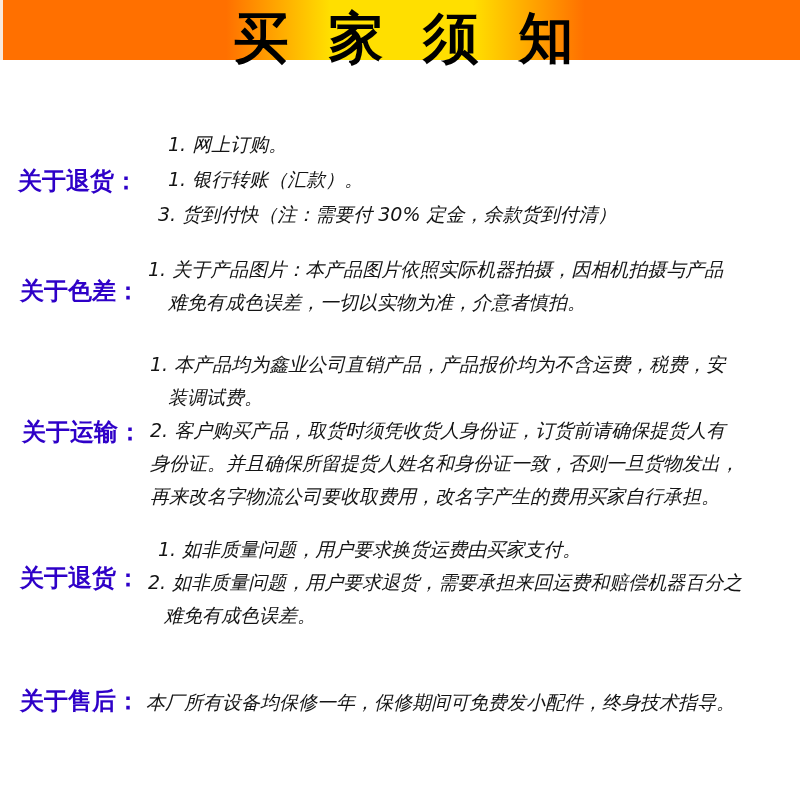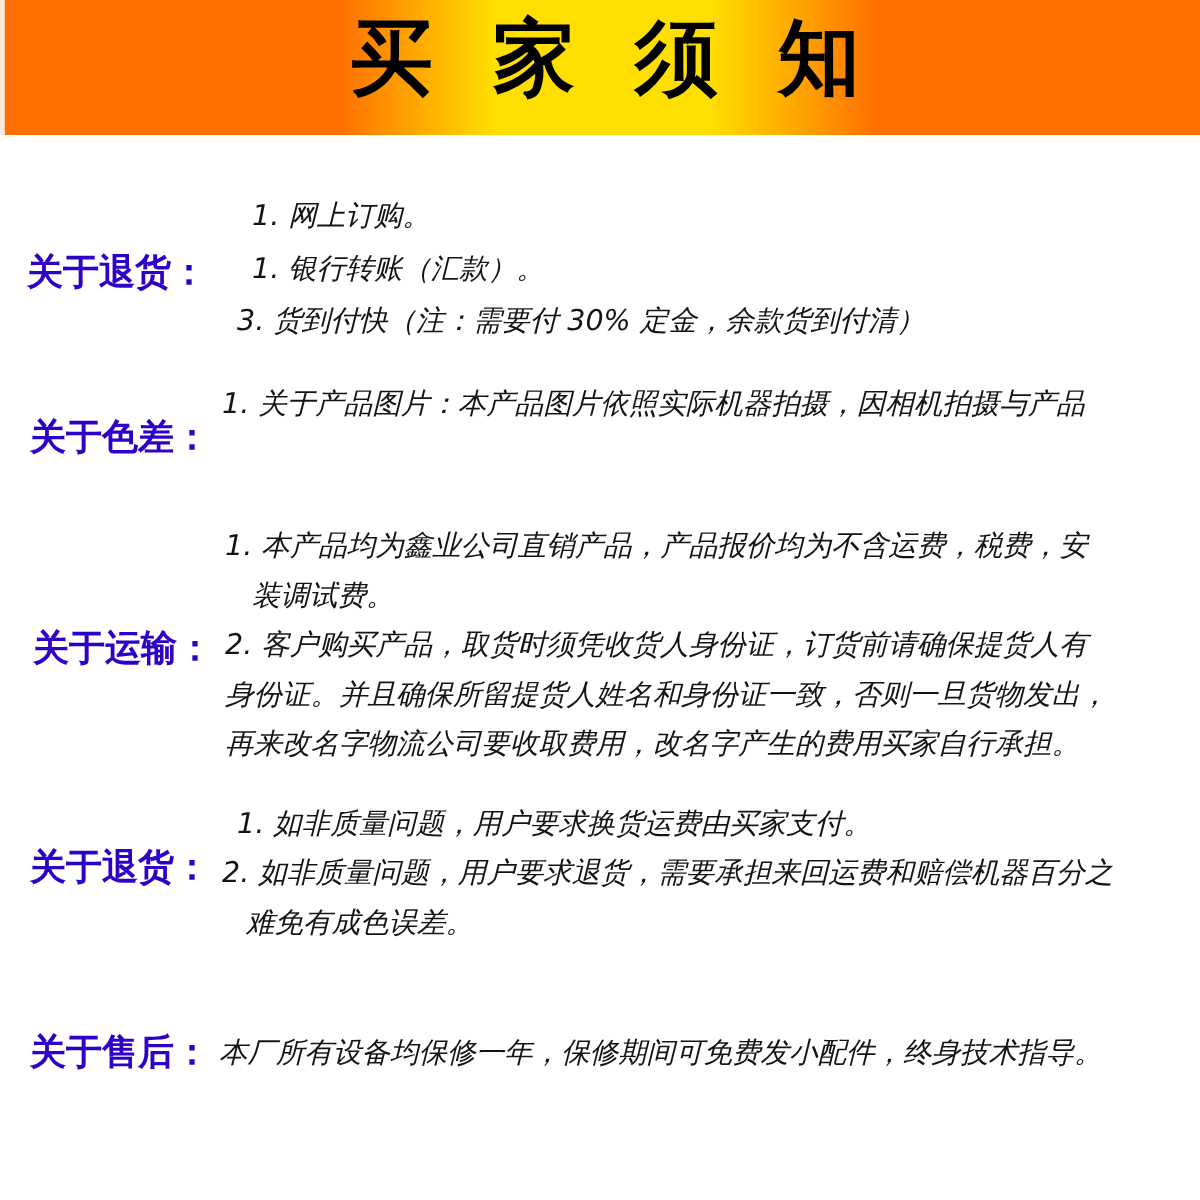--- a/index.html
+++ b/index.html
@@ -17,7 +17,7 @@
 
   
   .banner{
-    position:absolute;top:0;left:0;width:800px;height:90px;
+    position:absolute;top:0;left:0;width:800px;height:60px;
     border-left:3px solid #f9e9da;box-sizing:border-box;
     background:linear-gradient(90deg,
       var(--hdr-edge) 0%,var(--hdr-edge) 28%,

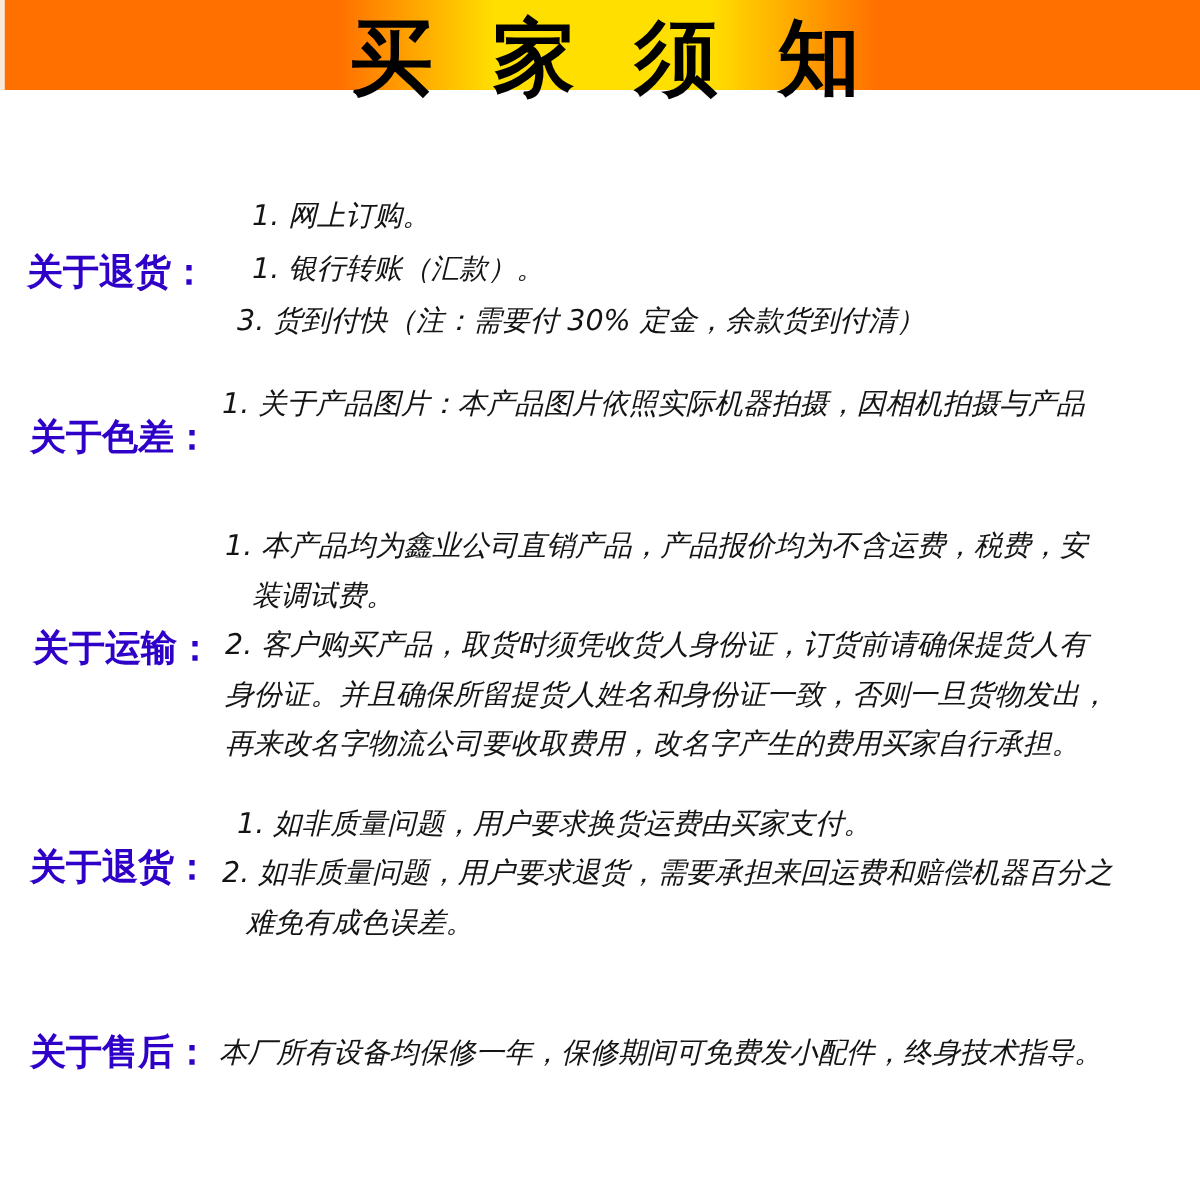--- a/index.html
+++ b/index.html
@@ -80,6 +80,7 @@
       <div class="lbl lbl-color">关于色差：</div>
       <div class="bod bod-color">
         <div class="line">1. 关于产品图片：本产品图片依照实际机器拍摄，因相机拍摄与产品</div>
+        <div class="line">难免有成色误差，一切以实物为准，介意者慎拍。</div>
       </div>
       <div class="lbl lbl-shipping">关于运输：</div>
       <div class="bod bod-shipping">

